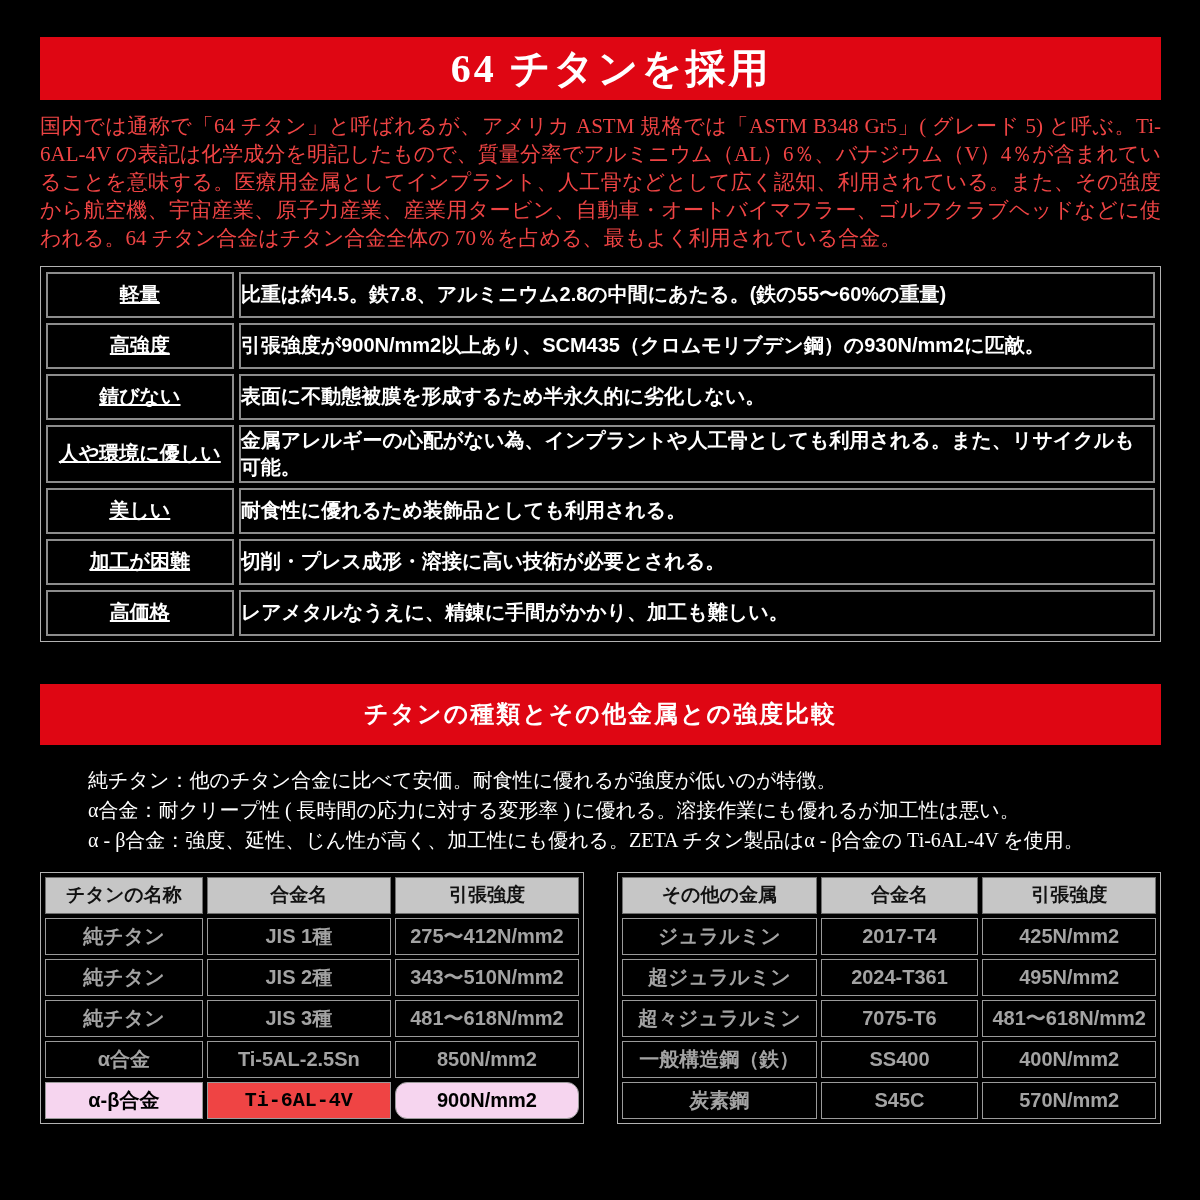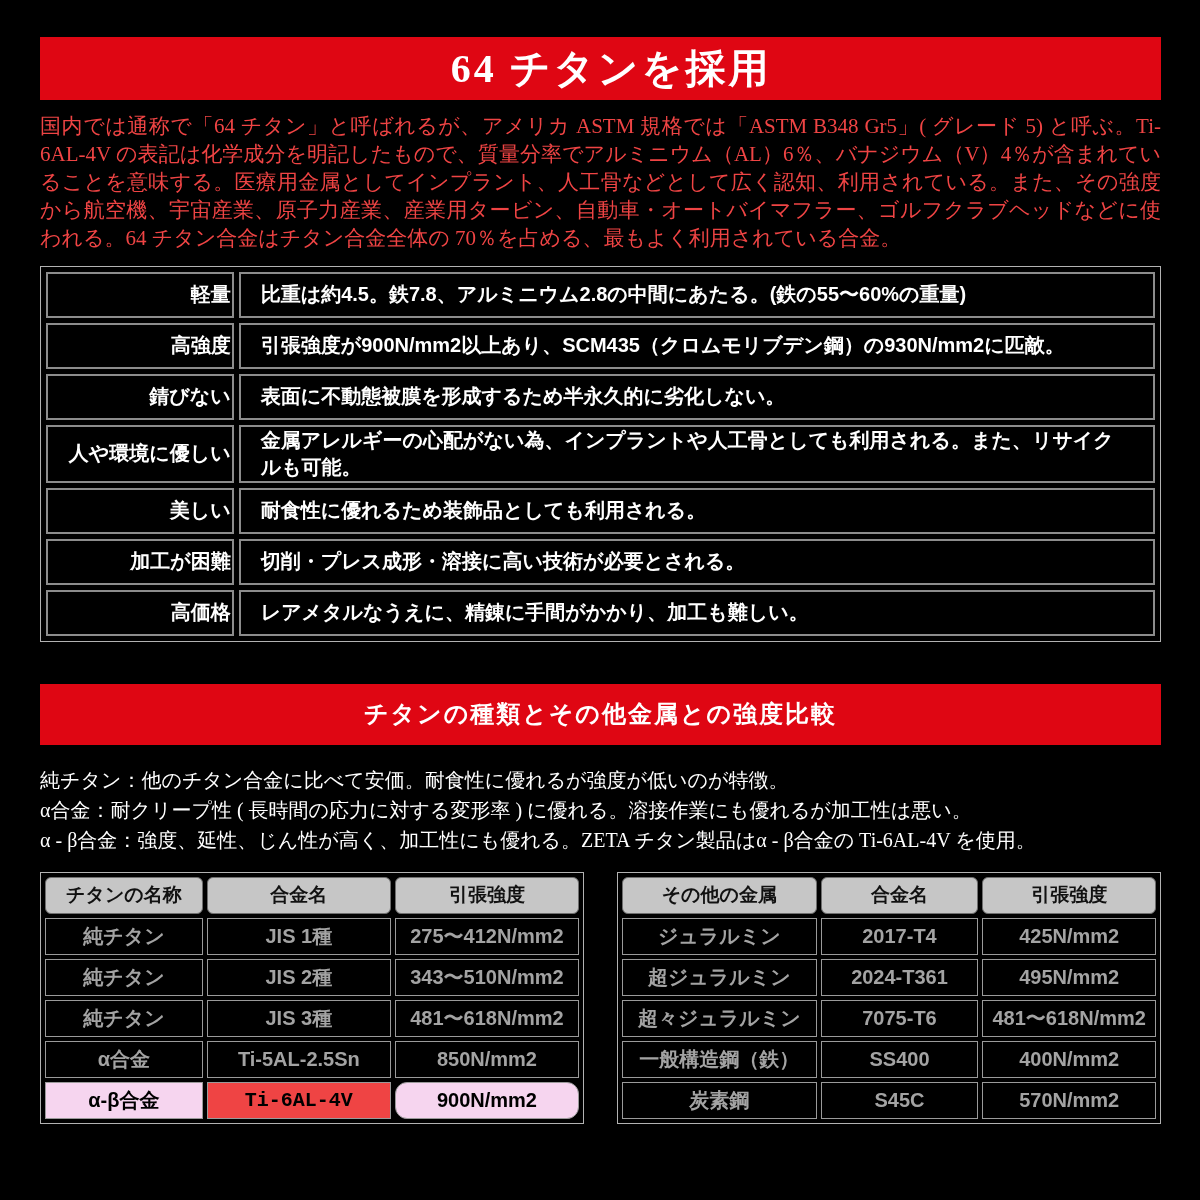--- a/index.html
+++ b/index.html
@@ -14,7 +14,7 @@
                  margin-top:13px;border:1px solid #b2b2b2;background:#000;}
   table.features td{border:2px solid #8c8c8c;color:#fff;
                     font-family:"Liberation Sans",sans-serif;font-weight:bold;font-size:20px;}
-  td.flabel{width:17%;text-align:right;height:40px;}
+  td.flabel{width:17%;text-align:center;height:40px;text-decoration:underline;}
   td.fdesc{padding:0 20px;}
   .notes{margin-top:20px;color:#fff;font-size:20px;}
   .notes div{line-height:30px;}

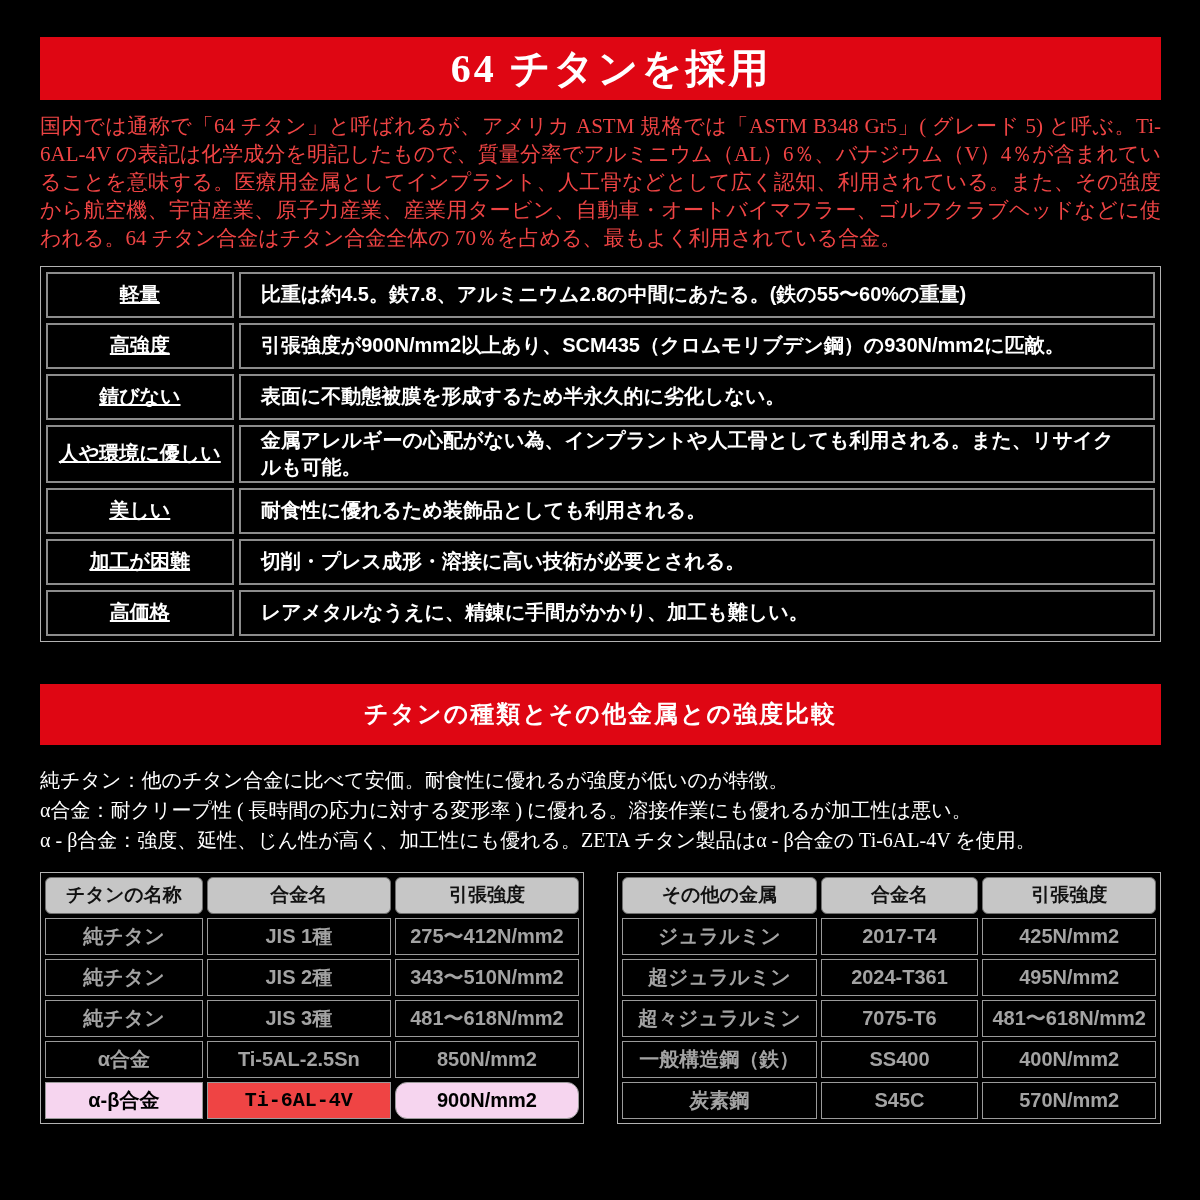--- a/index.html
+++ b/index.html
@@ -15,7 +15,7 @@
   table.features td{border:2px solid #8c8c8c;color:#fff;
                     font-family:"Liberation Sans",sans-serif;font-weight:bold;font-size:20px;}
   td.flabel{width:17%;text-align:center;height:40px;text-decoration:underline;}
-  td.fdesc{padding:0 20px;}
+  td.fdesc{padding:0 0;}
   .notes{margin-top:20px;color:#fff;font-size:20px;}
   .notes div{line-height:30px;}
   .tables-row{display:flex;gap:33px;margin-top:17px;}

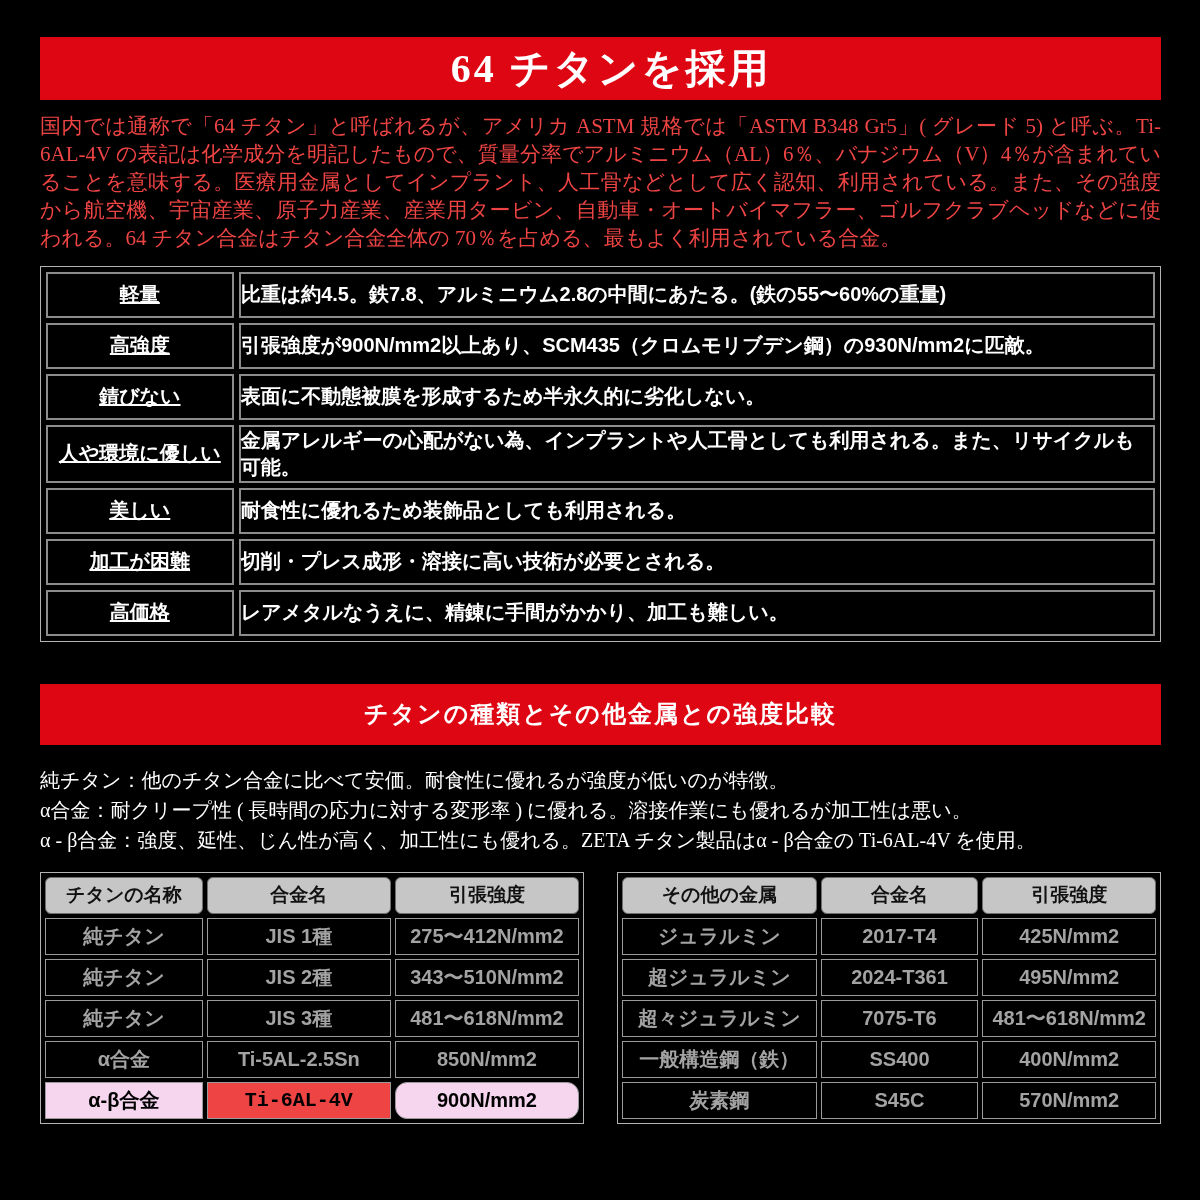--- a/index.html
+++ b/index.html
@@ -17,7 +17,7 @@
   td.flabel{width:17%;text-align:center;height:40px;text-decoration:underline;}
   td.fdesc{padding:0 0;}
   .notes{margin-top:20px;color:#fff;font-size:20px;}
-  .notes div{line-height:30px;}
+  .notes div{line-height:30px;margin-left:48px;}
   .tables-row{display:flex;gap:33px;margin-top:17px;}
   table.cmp{width:546px;border-collapse:separate;border-spacing:4px;
             border:1px solid #b2b2b2;background:#000;table-layout:fixed;}

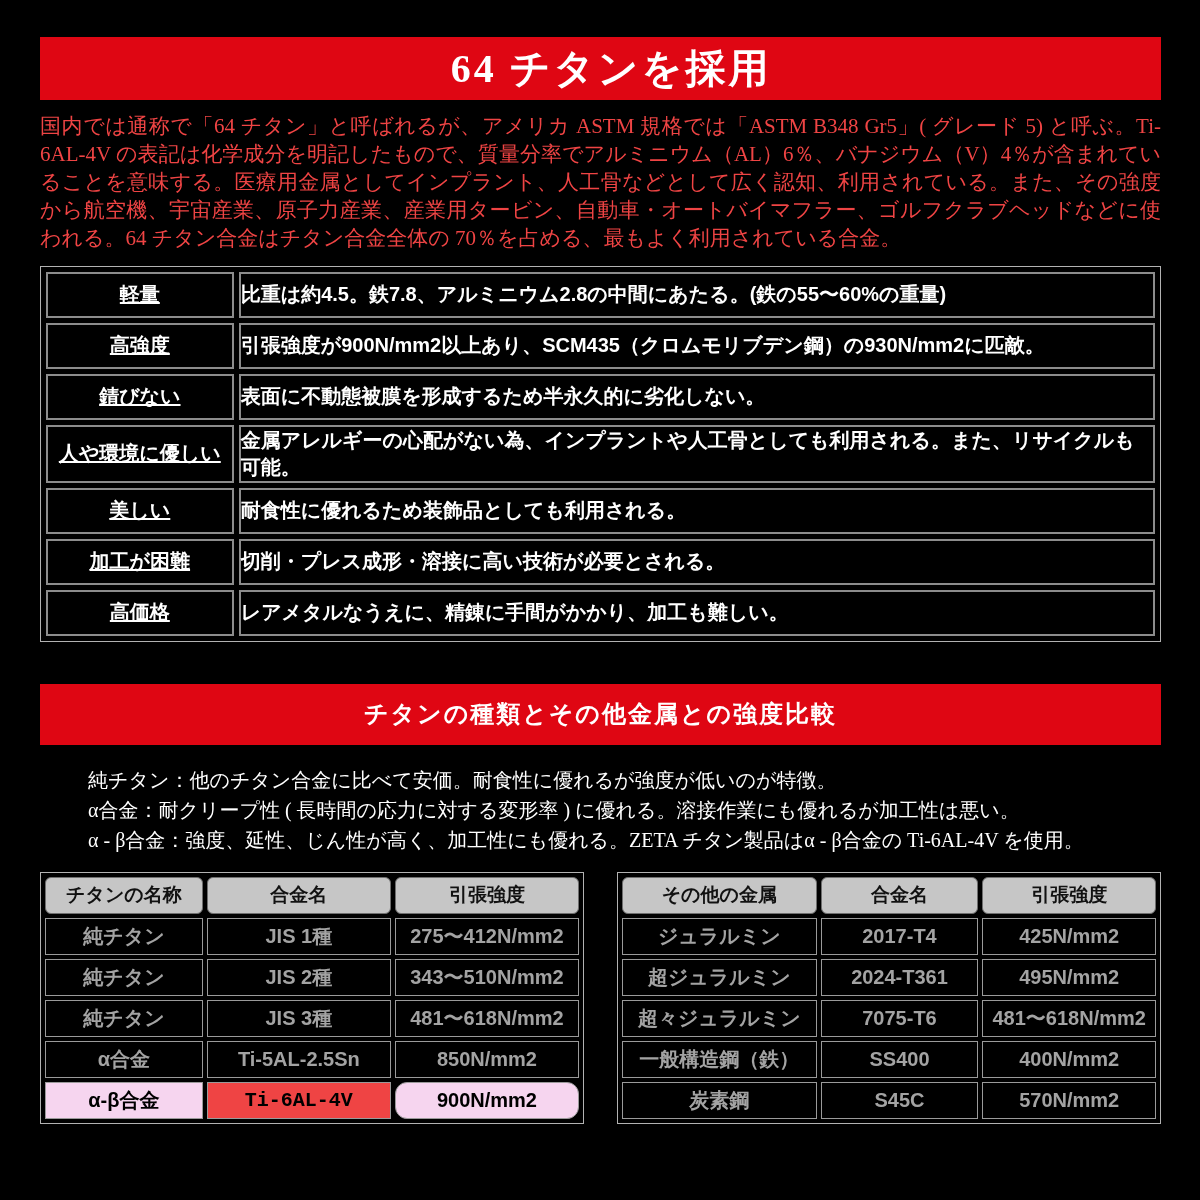--- a/index.html
+++ b/index.html
@@ -23,7 +23,7 @@
             border:1px solid #b2b2b2;background:#000;table-layout:fixed;}
   table.cmp th,table.cmp td{border:1px solid #9a9a9a;text-align:center;height:33px;
             font-family:"Liberation Sans",sans-serif;font-weight:bold;overflow:hidden;}
-  table.cmp thead th{background:#c6c6c6;color:#111;font-size:19px;border-color:#6e6e6e;border-radius:6px;}
+  table.cmp thead th{background:#c6c6c6;color:#111;font-size:19px;border-color:#6e6e6e;}
   table.cmp tbody td{color:#a3a3a3;font-size:20px;}
   table.cmp tr.hl td{background:#F6D5EF;color:#000;}
 </style>

